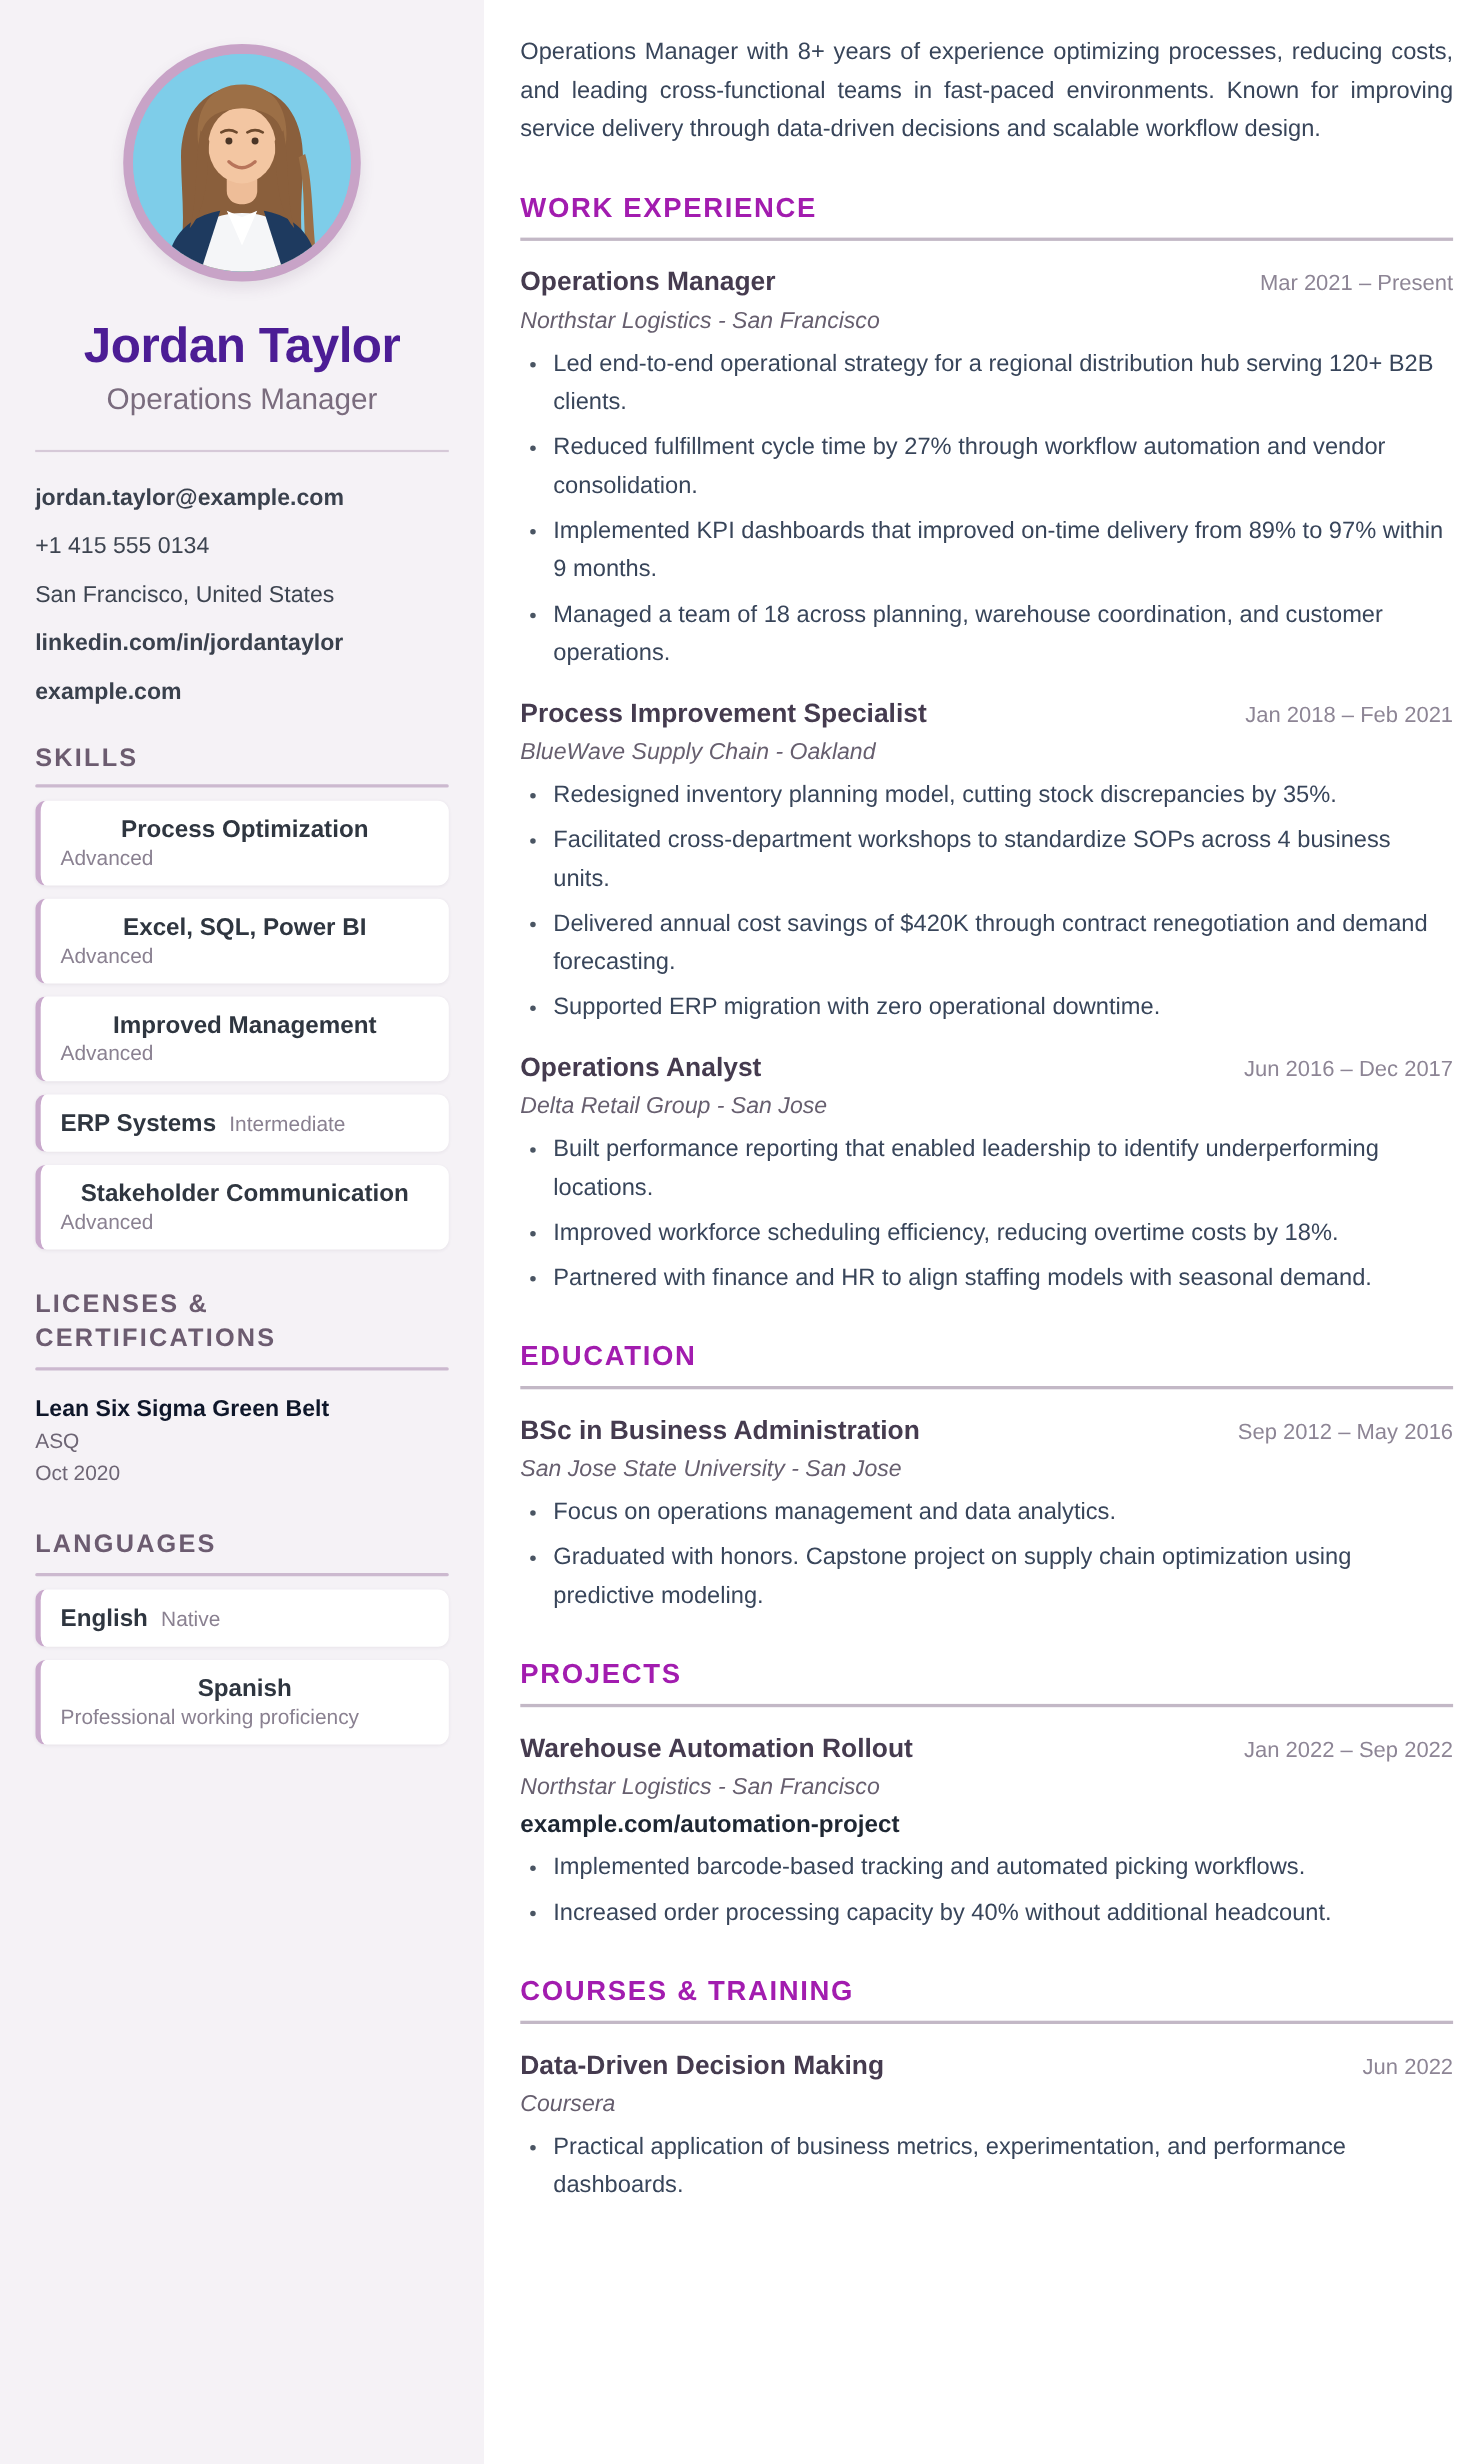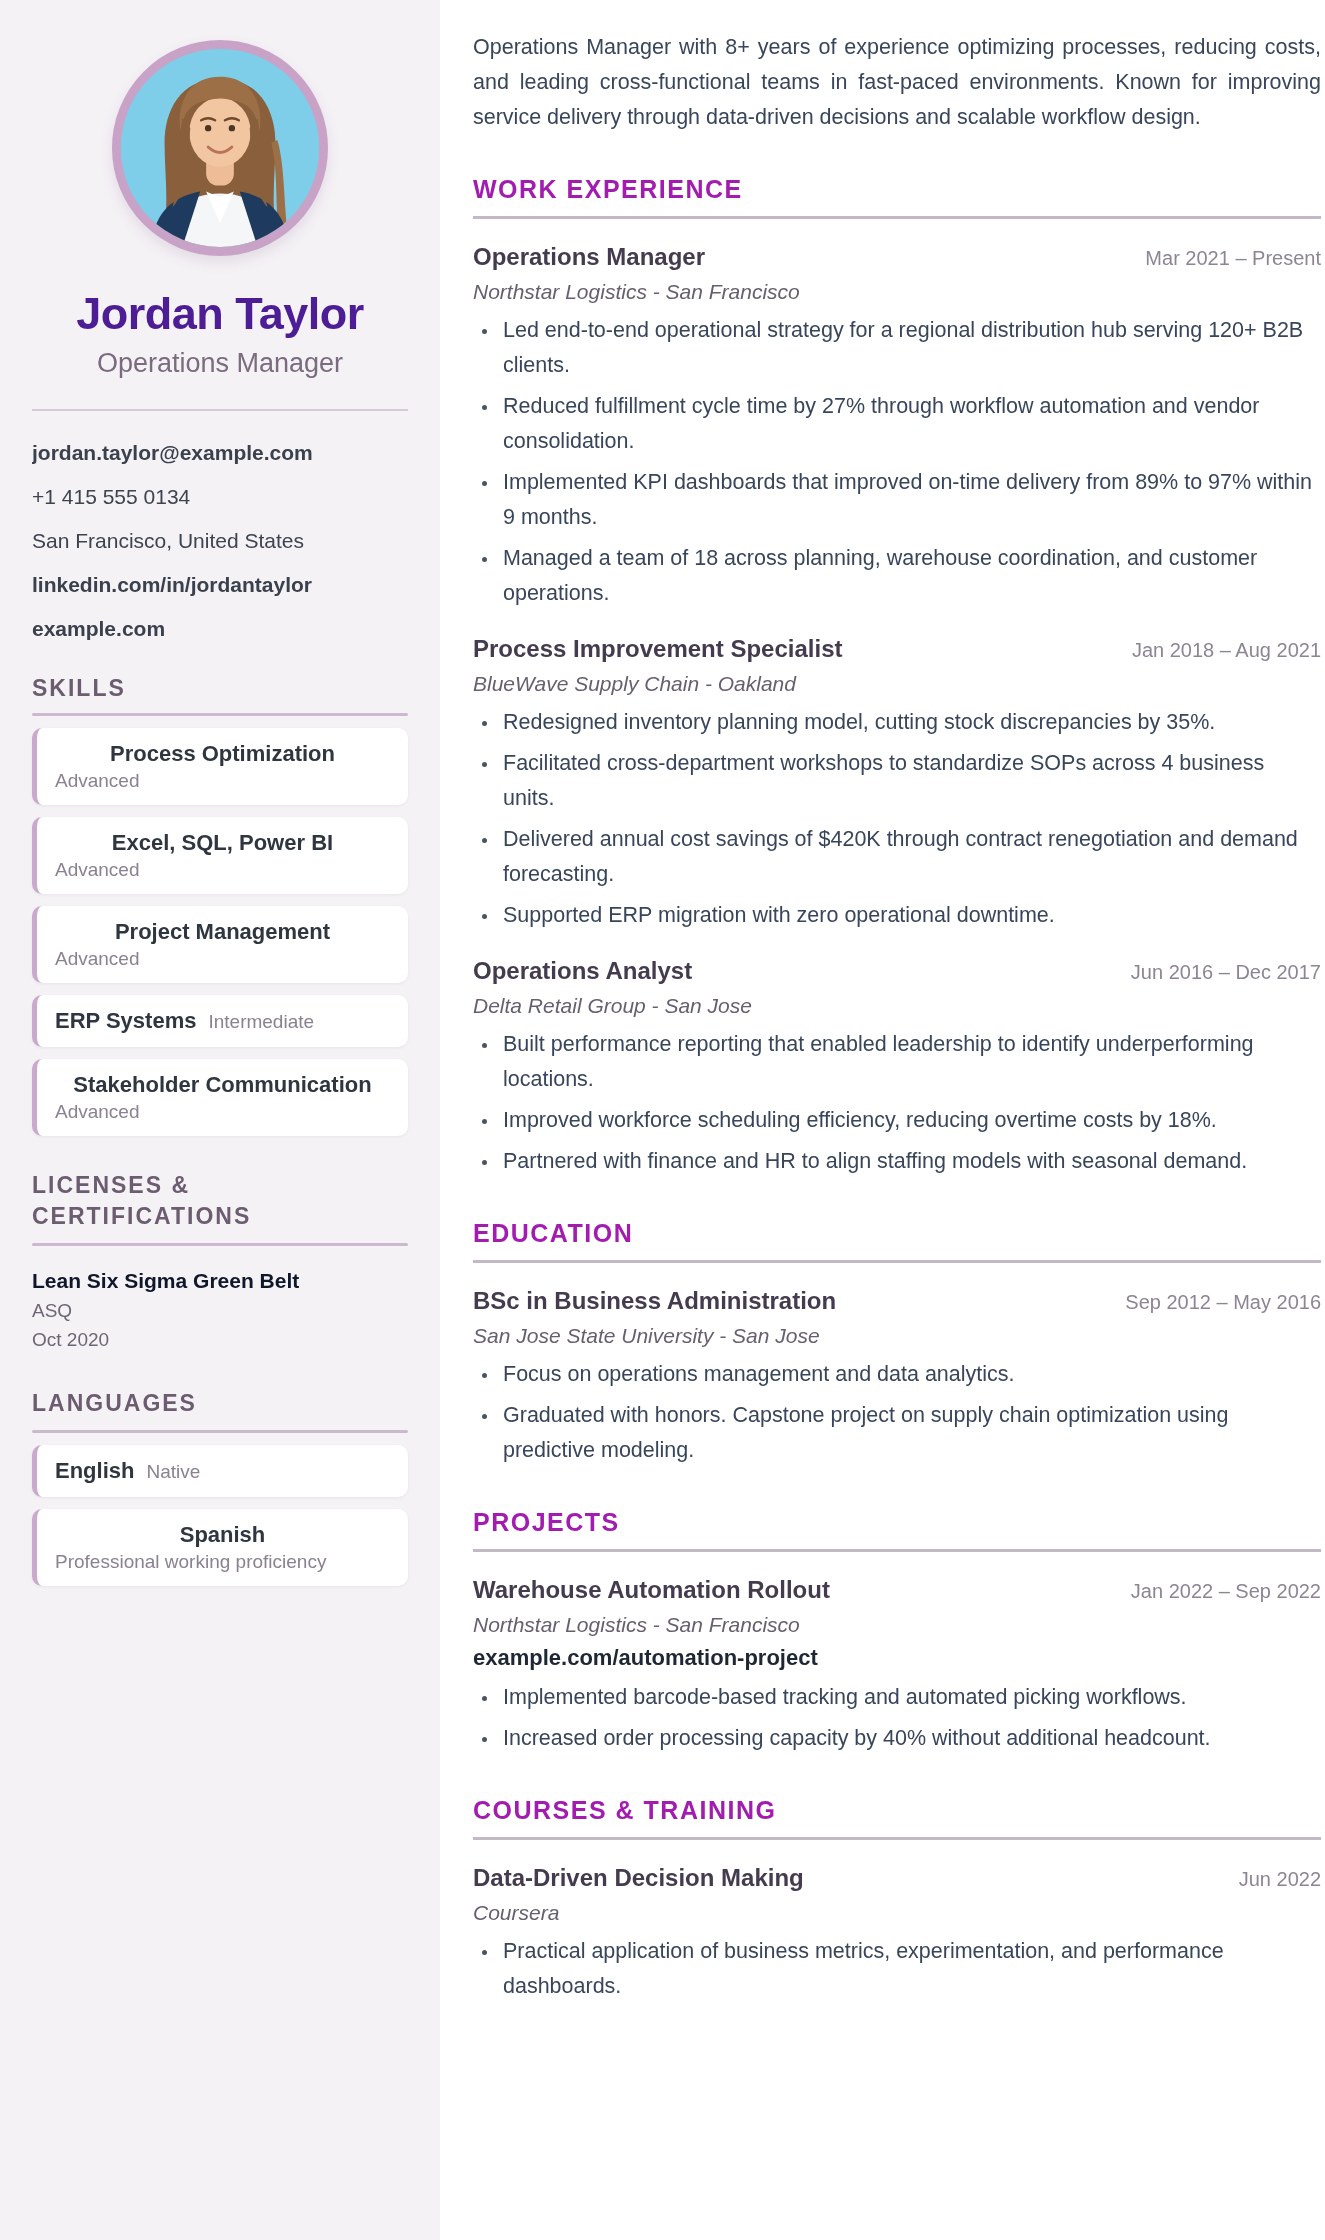--- a/index.html
+++ b/index.html
@@ -279,7 +279,7 @@
   <section class="entry">
     <div class="entry-head">
       <div class="entry-title">Process Improvement Specialist</div>
-      <div class="entry-date">Jan 2018 – Aug 2021</div>
+      <div class="entry-date">Jan 2018 – Feb 2021</div>
     </div>
     <div class="entry-company">BlueWave Supply Chain - Oakland</div>
     <ul class="bullets">

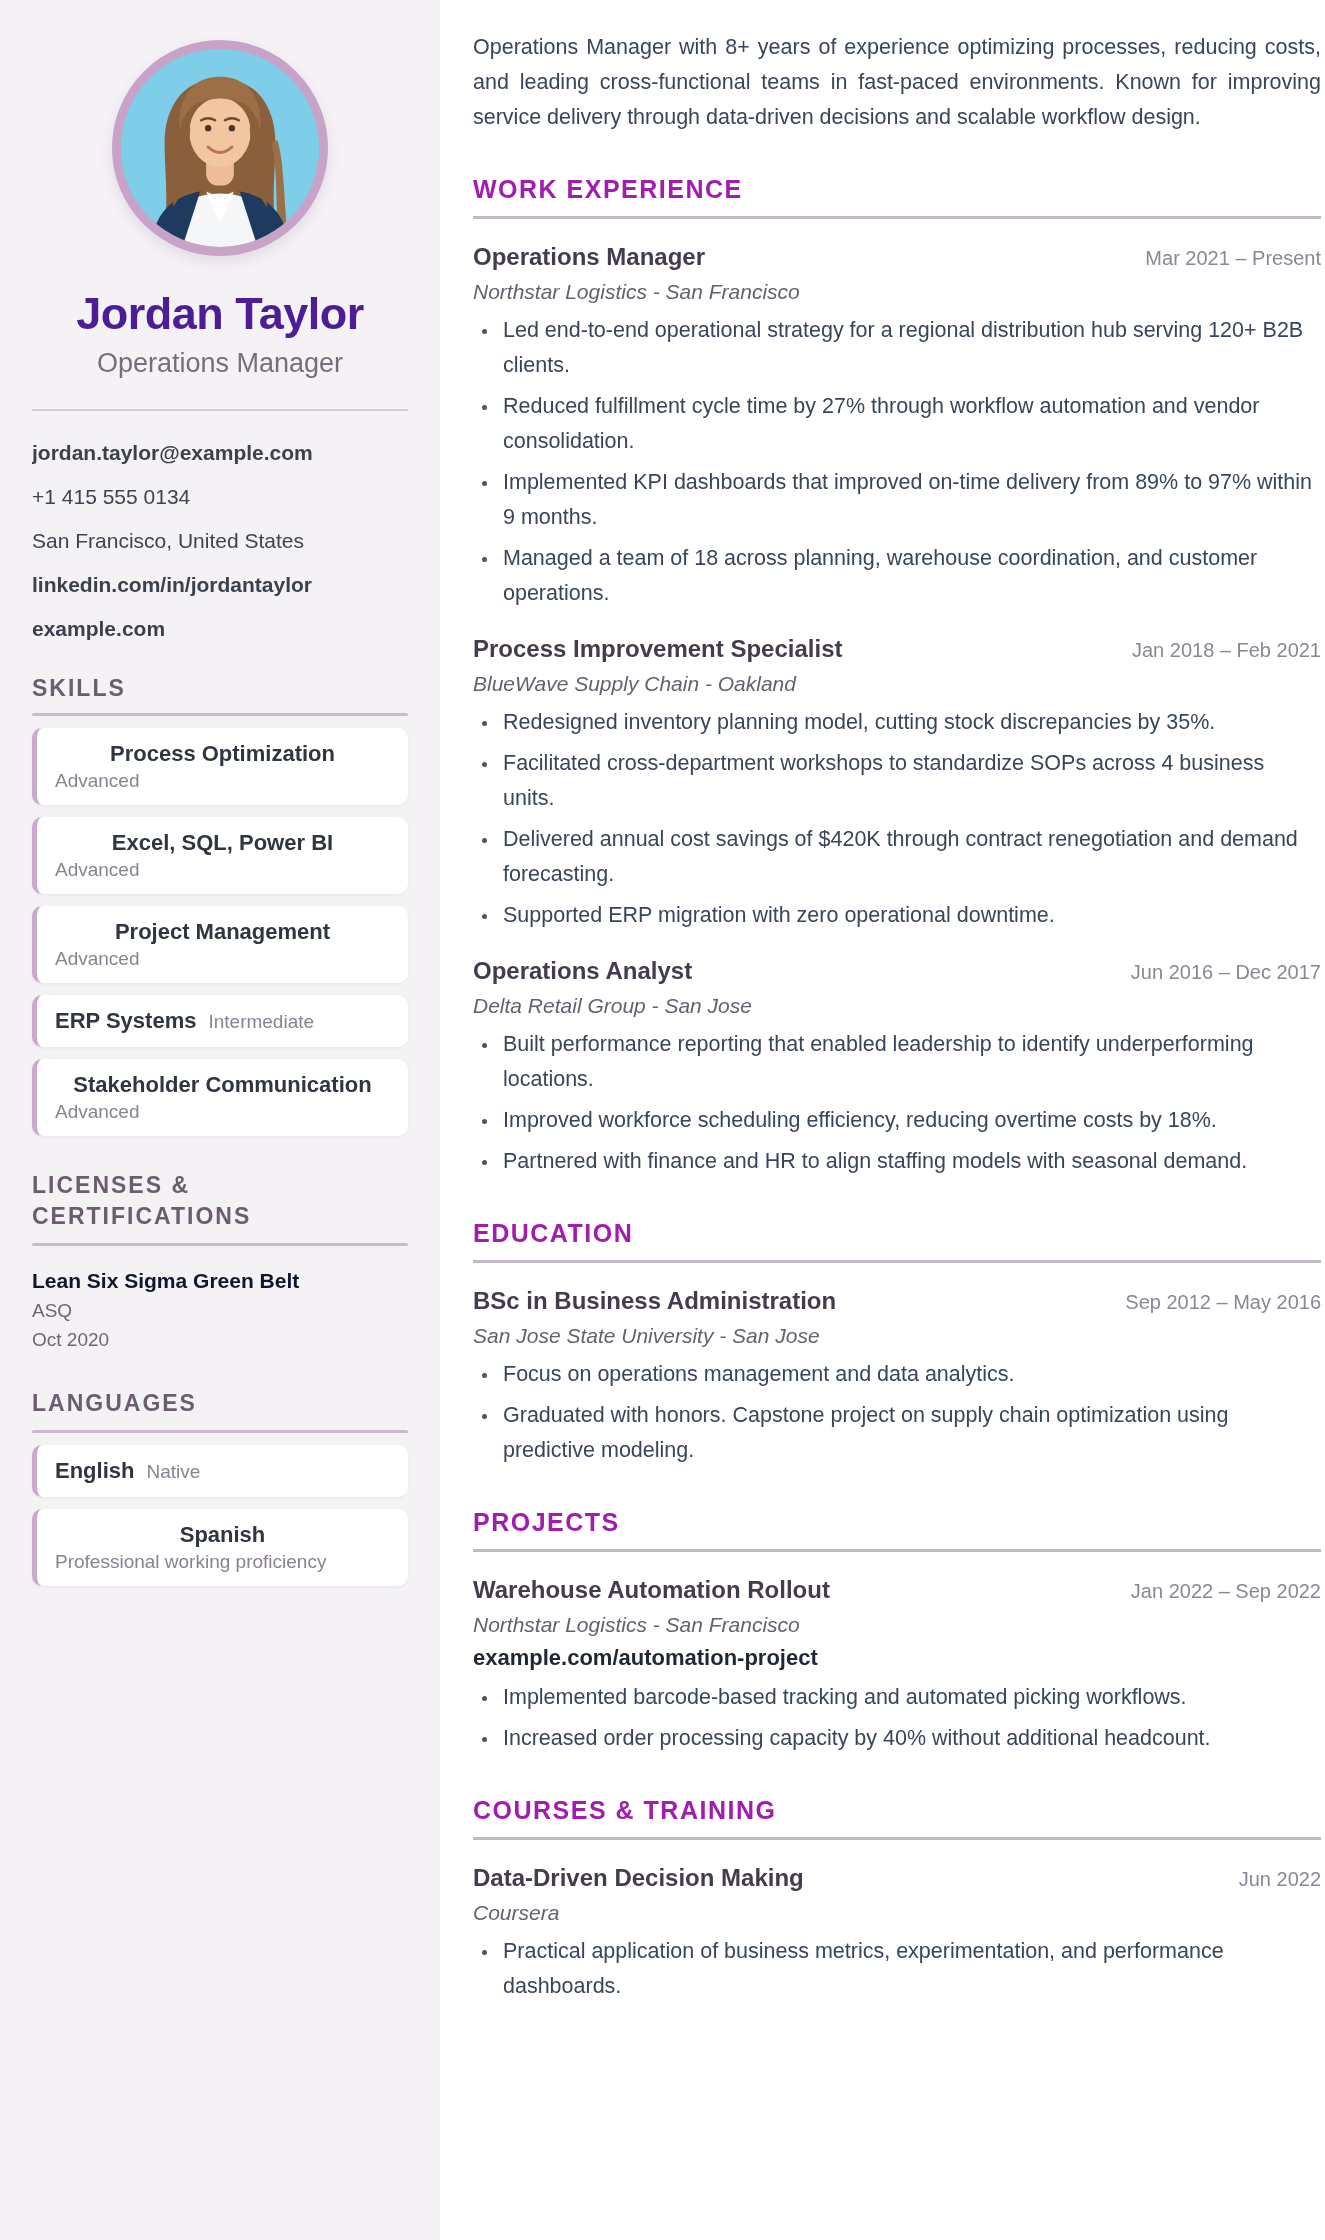--- a/index.html
+++ b/index.html
@@ -217,7 +217,7 @@
       <div class="skill-level">Advanced</div>
     </div>
     <div class="card">
-      <div class="skill-name">Project Management</div>
+      <div class="skill-name">Improved Management</div>
       <div class="skill-level">Advanced</div>
     </div>
     <div class="card inline-card">

